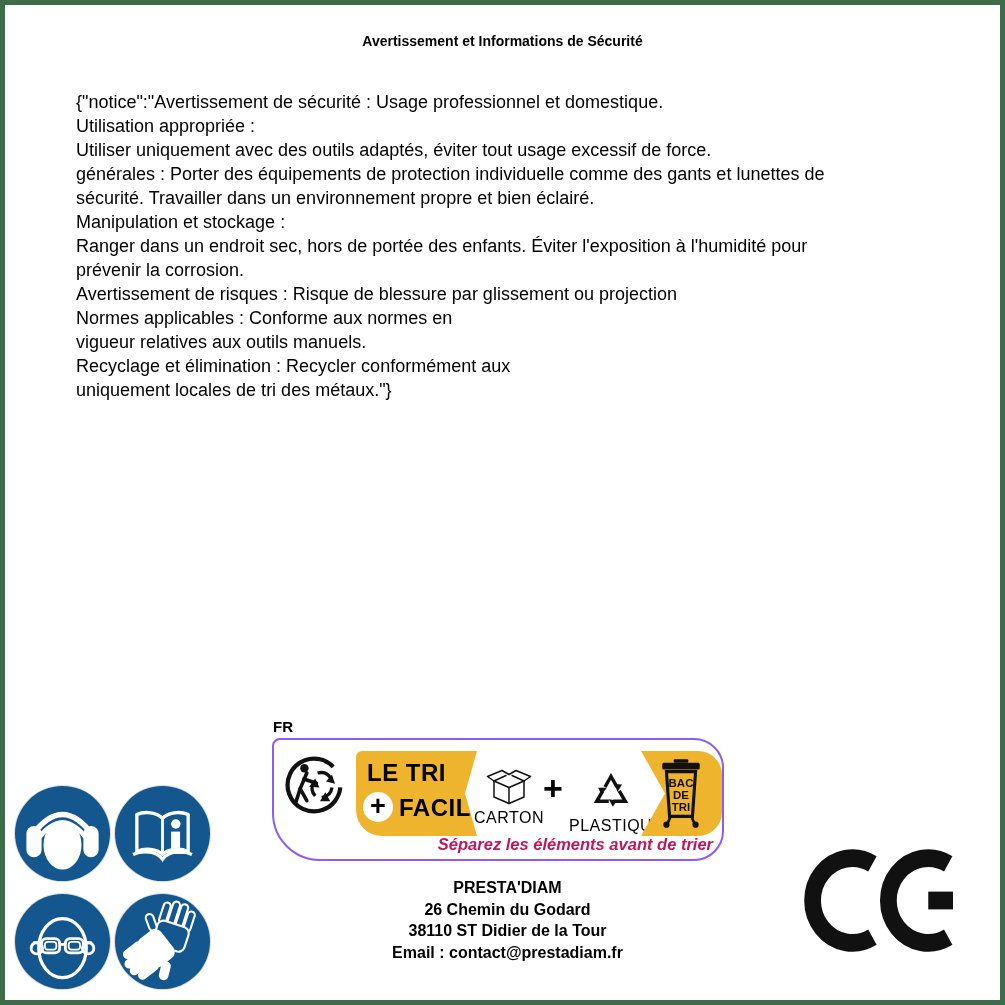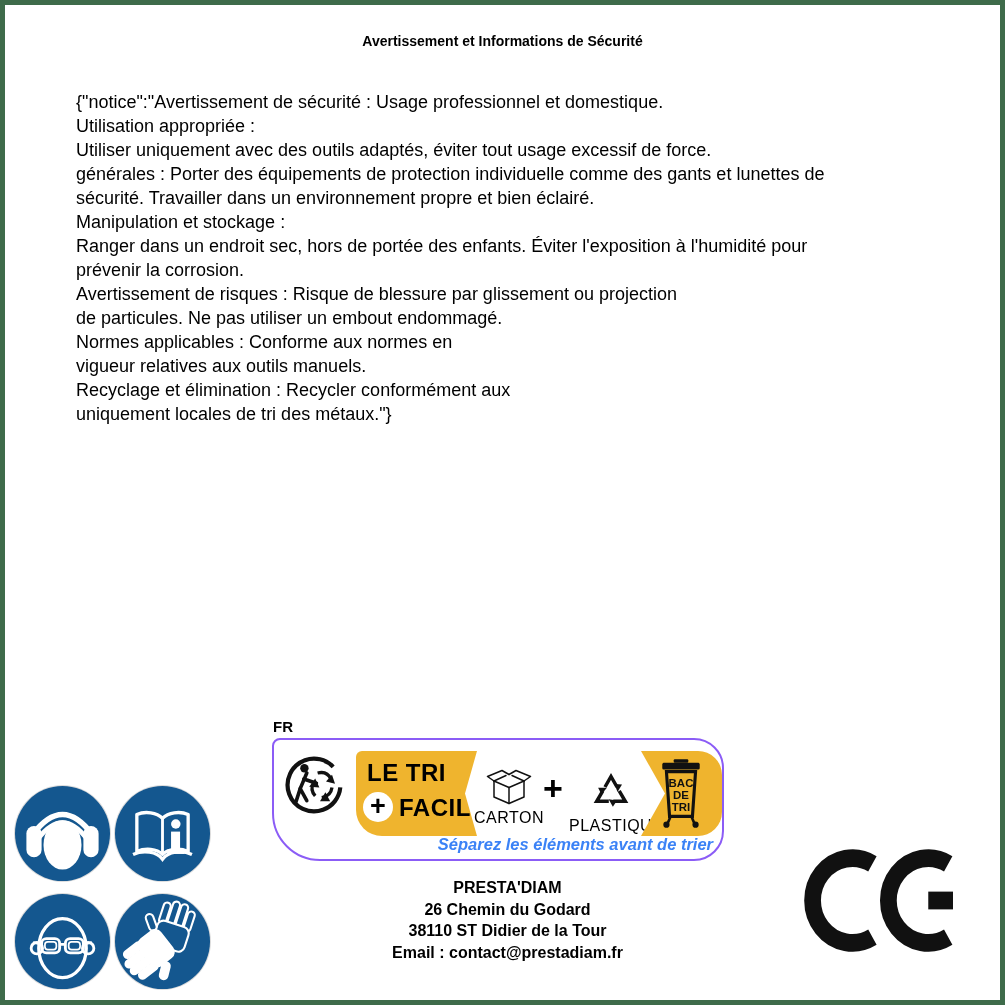--- a/index.html
+++ b/index.html
@@ -67,7 +67,6 @@
     <div>Ranger dans un endroit sec, hors de portée des enfants. Éviter l'exposition à l'humidité pour</div>
     <div>prévenir la corrosion.</div>
     <div>Avertissement de risques : Risque de blessure par glissement ou projection</div>
-    <div>de particules. Ne pas utiliser un embout endommagé.</div>
     <div>Normes applicables : Conforme aux normes en</div>
     <div>vigueur relatives aux outils manuels.</div>
     <div>Recyclage et élimination : Recycler conformément aux</div>

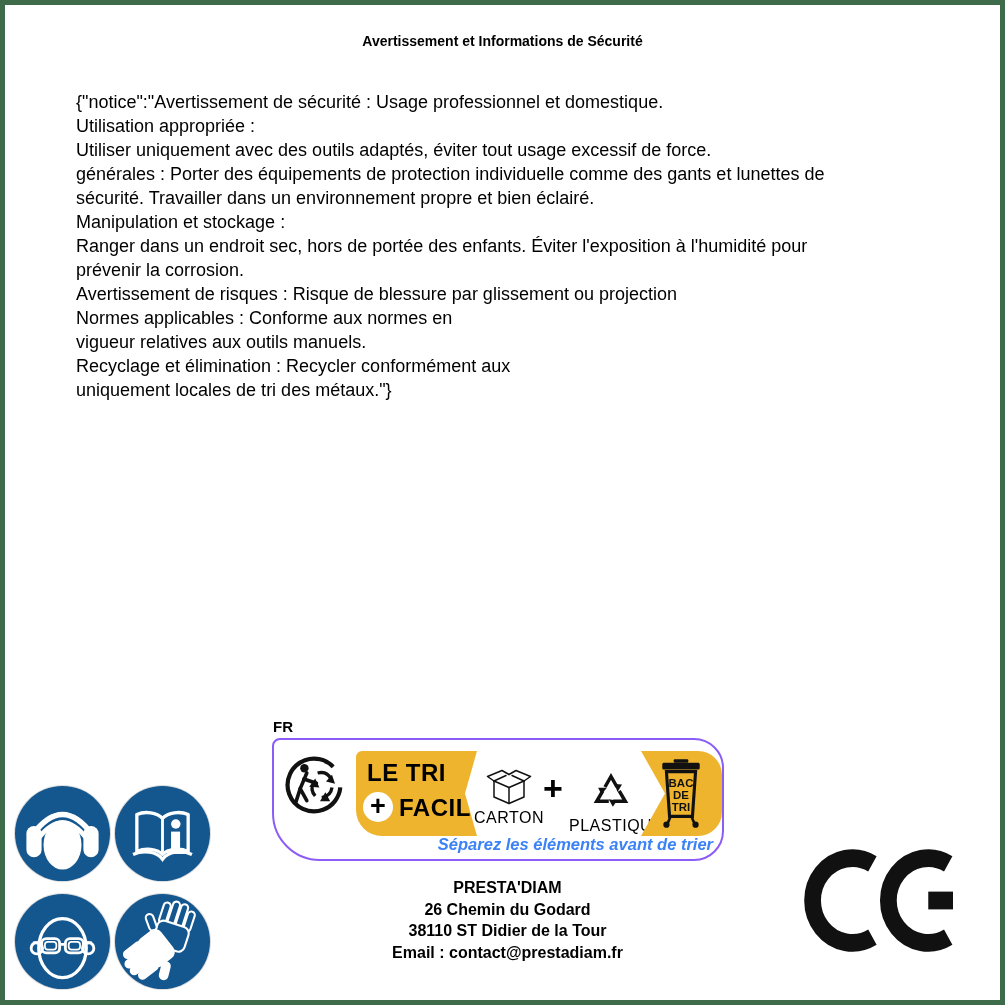--- a/index.html
+++ b/index.html
@@ -34,7 +34,7 @@
   .mat-plus{position:absolute;left:78px;top:18px;font-size:34px;font-weight:900;}
   .bin{position:absolute;right:15px;top:7px;width:52px;height:71px;}
   .bin text{font-family:"Liberation Sans",sans-serif;}
-  .instruction{position:absolute;right:9px;bottom:5px;font-size:16.5px;font-weight:bold;font-style:italic;color:#3b82f6;}
+  .instruction{position:absolute;right:9px;bottom:5px;font-size:16.5px;font-weight:bold;font-style:italic;color:#be185d;}
 
   
   .responsible{position:absolute;left:150px;top:872px;width:705px;text-align:center;

